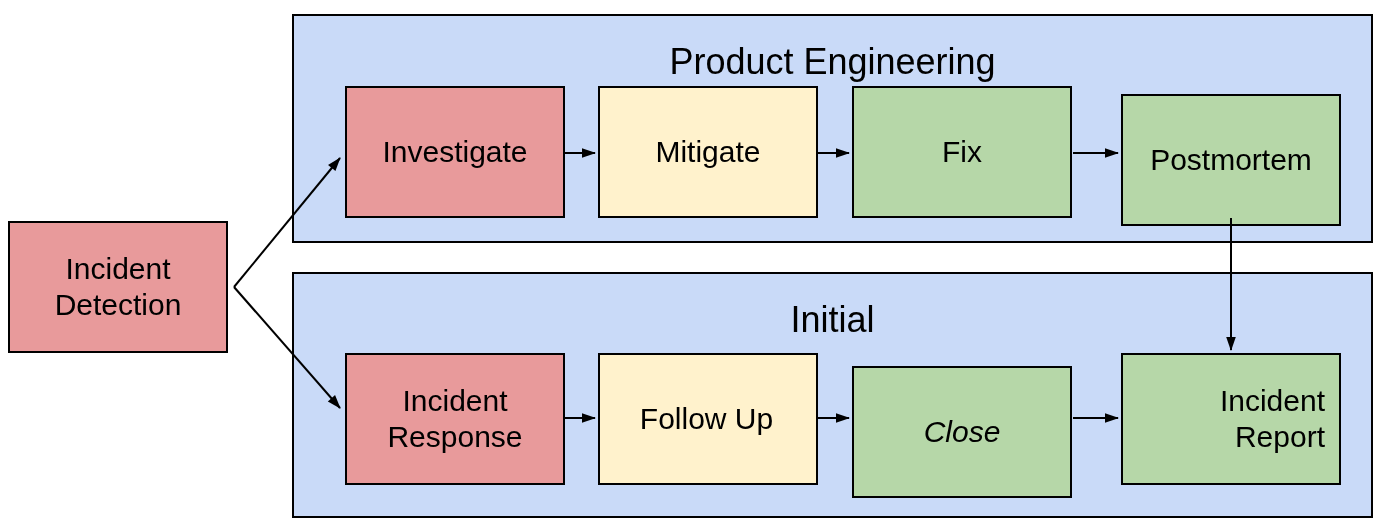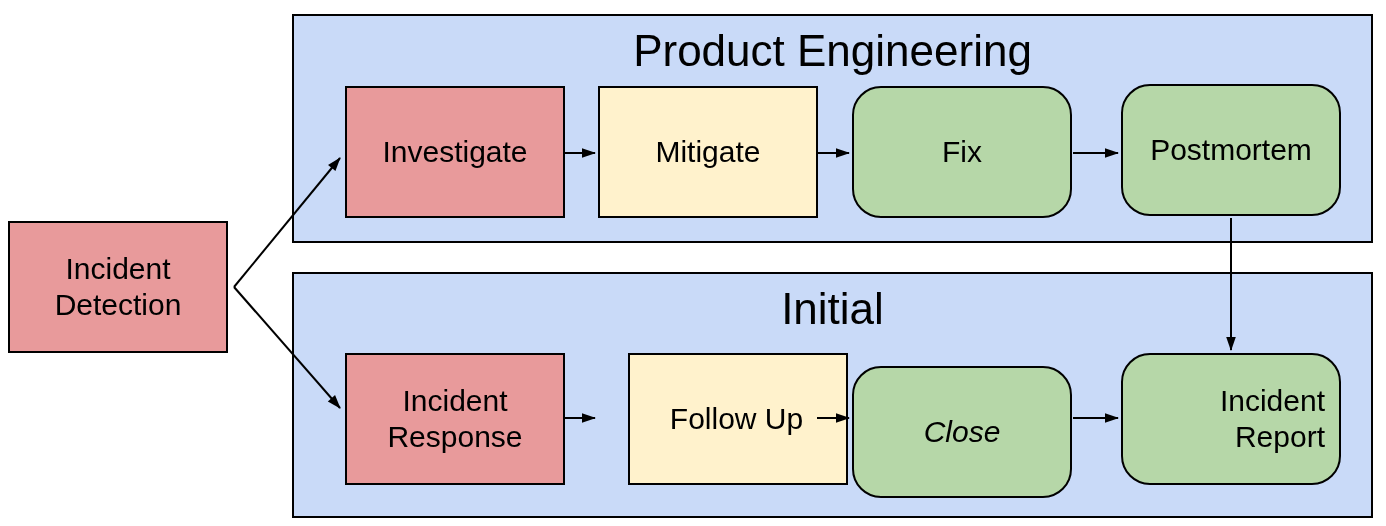--- a/index.html
+++ b/index.html
@@ -25,9 +25,9 @@
   .container-title {
     width: 100%;
     text-align: center;
-    font-size: 44px;
+    font-size: 36px;
     line-height: 34px;
-    padding-top: 18px;
+    padding-top: 29px;
     color: var(--text, #000000);
   }
   .node {

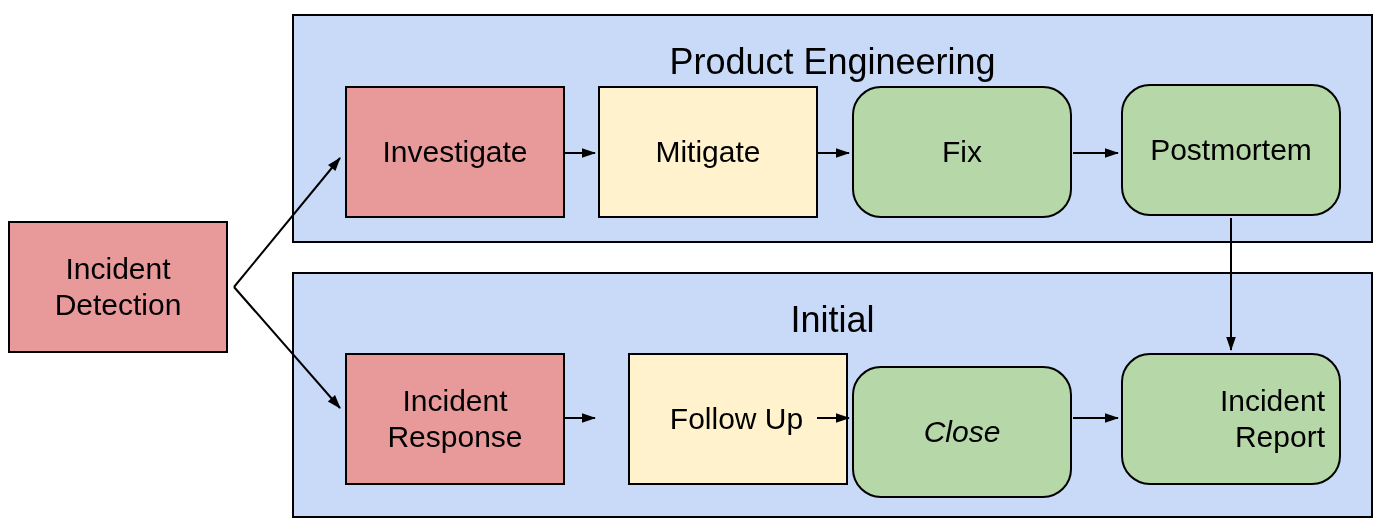--- a/index.html
+++ b/index.html
@@ -47,7 +47,7 @@
   }
   .node.red    { background: var(--node-red, #E89A9B); }
   .node.yellow { background: var(--node-yellow, #FFF2CC); }
-  .node.green  { background: var(--node-green, #B6D7A8); border-radius: 29px; }
+  .node.green  { background: var(--node-green, #B6D7A8); }
 
   
   #container-pe      { left: 292px; top: 14px;  width: 1081px; height: 229px; }

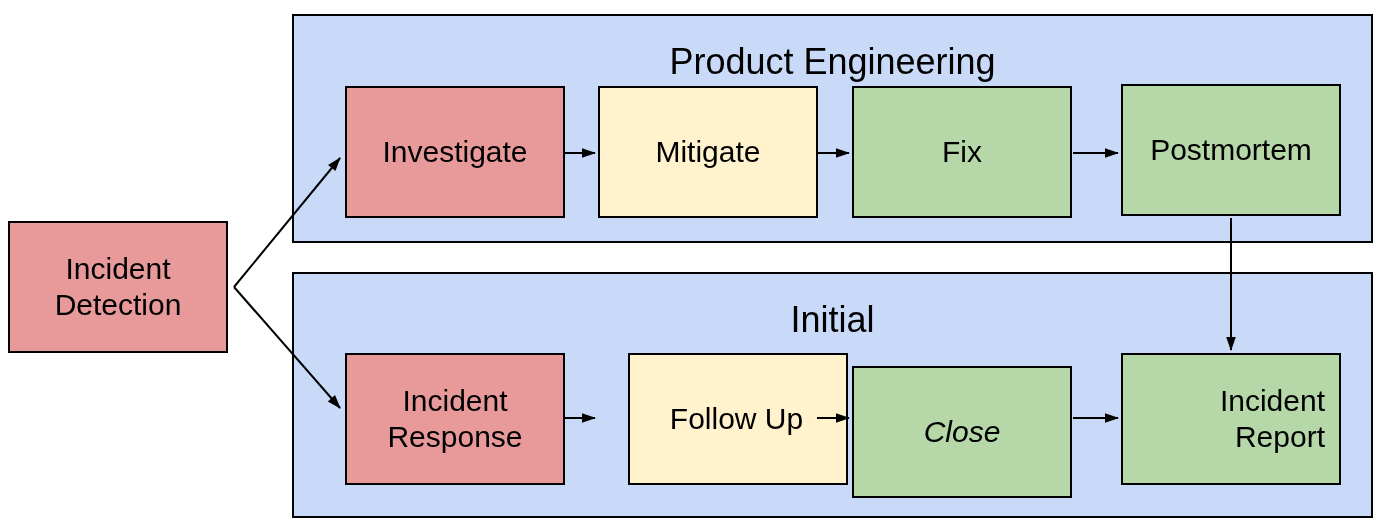--- a/index.html
+++ b/index.html
@@ -57,7 +57,7 @@
   #node-investigate        { left: 345px;  top: 86px;  }
   #node-mitigate           { left: 598px;  top: 86px;  }
   #node-fix                { left: 852px;  top: 86px;  }
-  #node-postmortem         { left: 1121px; top: 84px; text-align: center;  }
+  #node-postmortem         { left: 1121px; top: 94px; text-align: center;  }
   #node-initial-response   { left: 345px;  top: 353px; }
   #node-follow-up          { left: 628px;  top: 353px; padding-left: 11px; }
   #node-close              { left: 852px;  top: 366px; font-style: italic; }

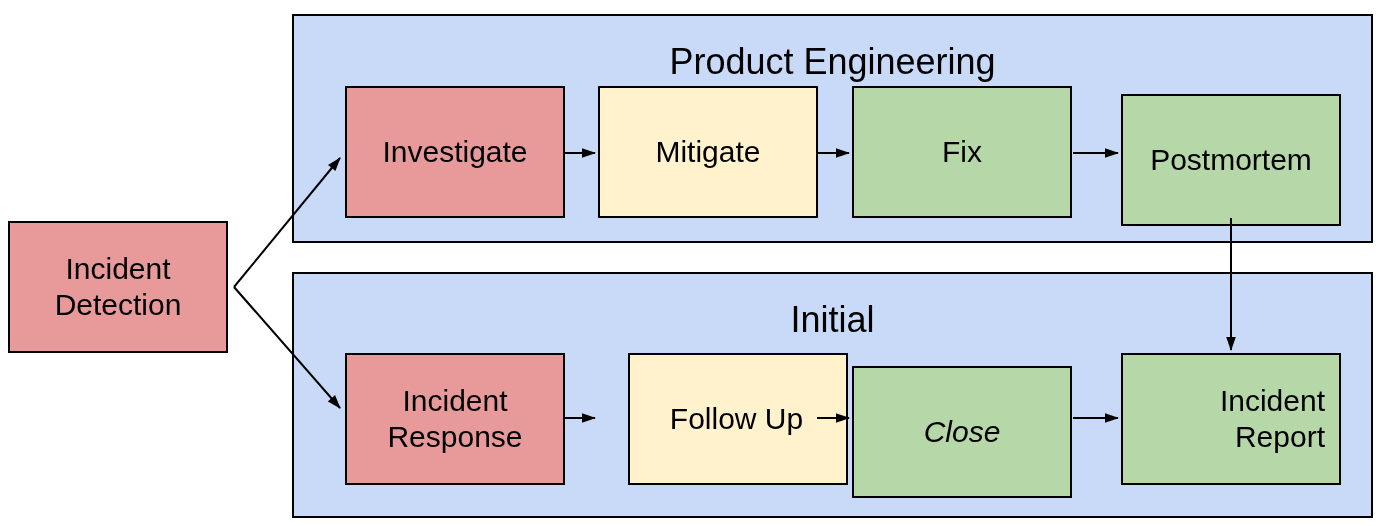--- a/index.html
+++ b/index.html
@@ -59,7 +59,7 @@
   #node-fix                { left: 852px;  top: 86px;  }
   #node-postmortem         { left: 1121px; top: 94px; text-align: center;  }
   #node-initial-response   { left: 345px;  top: 353px; }
-  #node-follow-up          { left: 628px;  top: 353px; padding-left: 11px; }
+  #node-follow-up          { left: 598px;  top: 353px; padding-left: 11px; }
   #node-close              { left: 852px;  top: 366px; font-style: italic; }
   #node-incident-report    { left: 1121px; top: 353px; text-align: right; }
 

